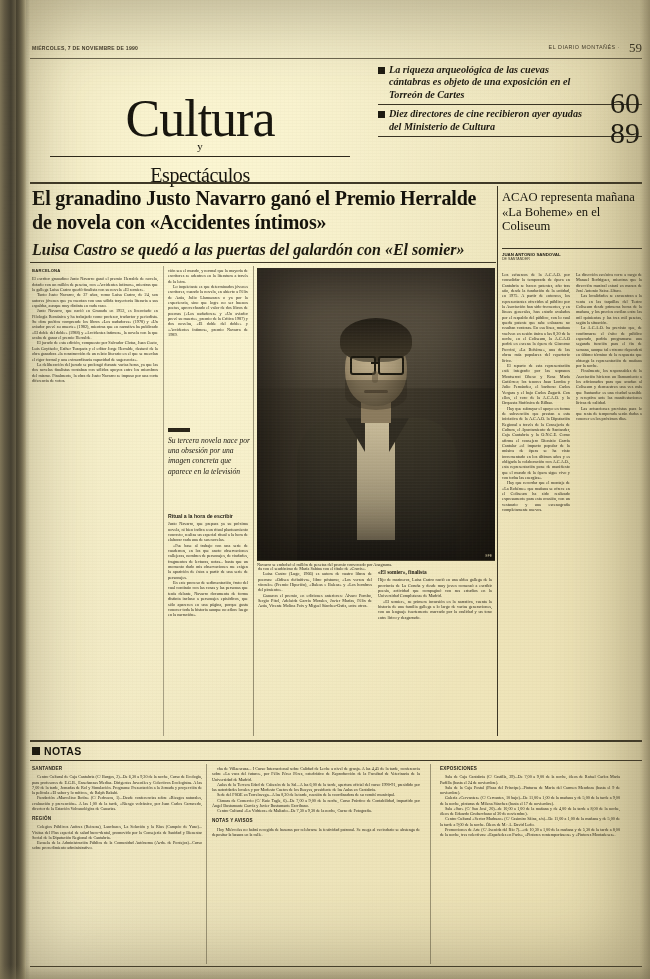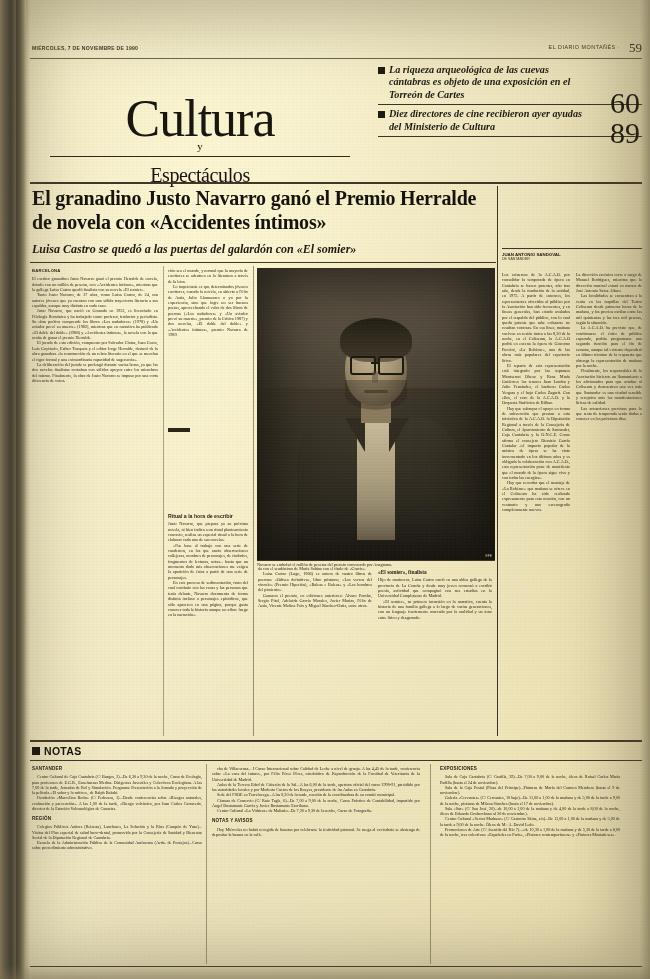--- a/index.html
+++ b/index.html
@@ -471,6 +471,9 @@
       </div>
   </div>
 
+  <div style="position:absolute;left:502px;top:190px;width:140px;">
+    <div style="font-size:12.6px;line-height:14.6px;color:#14120b;">ACAO representa mañana «La Boheme» en el Coliseum</div>
+  </div>
   <div style="position:absolute;left:502px;top:248px;width:140px;height:1px;background:#3d3726;"></div>
   <div style="position:absolute;left:502px;top:252px;width:140px;font-family:'Liberation Sans',sans-serif;">
     <div style="font-size:4.4px;font-weight:bold;color:#1b180f;">JUAN ANTONIO SANDOVAL</div>

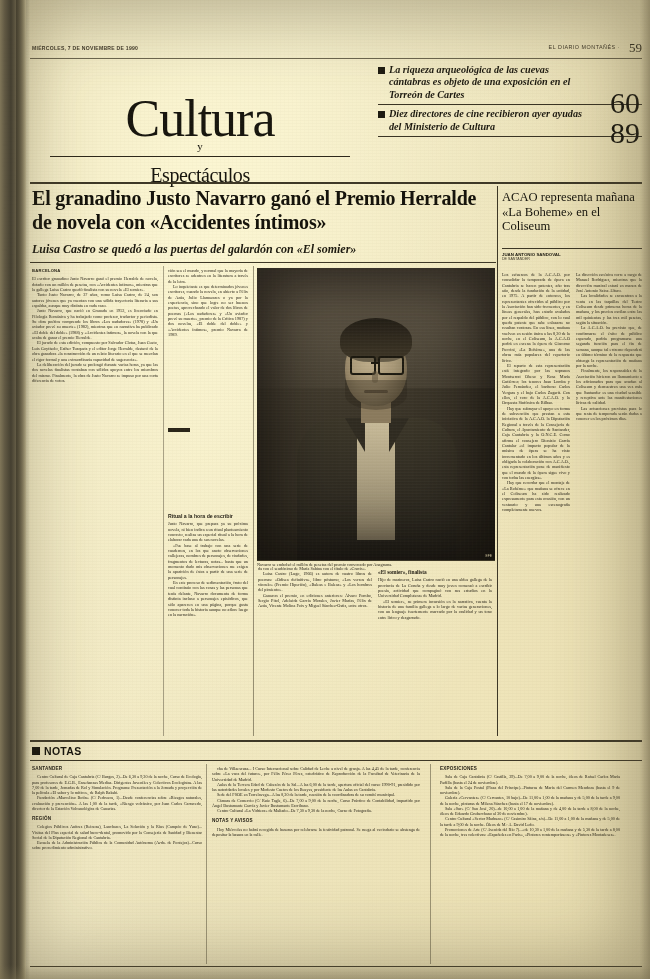--- a/index.html
+++ b/index.html
@@ -122,7 +122,7 @@
   }
   .subhead{
     position:absolute;left:32px;top:243px;width:462px;
-    font-size:12px;line-height:13px;font-style:italic;font-weight:bold;color:#1c190f;
+    font-size:16px;line-height:13px;font-style:italic;font-weight:bold;color:#1c190f;
   }
   .rule-b{position:absolute;left:30px;top:262px;width:466px;height:1px;background:#3d3726;}
   .vrule-1{position:absolute;left:497px;top:186px;width:1px;height:550px;background:#3d3726;}

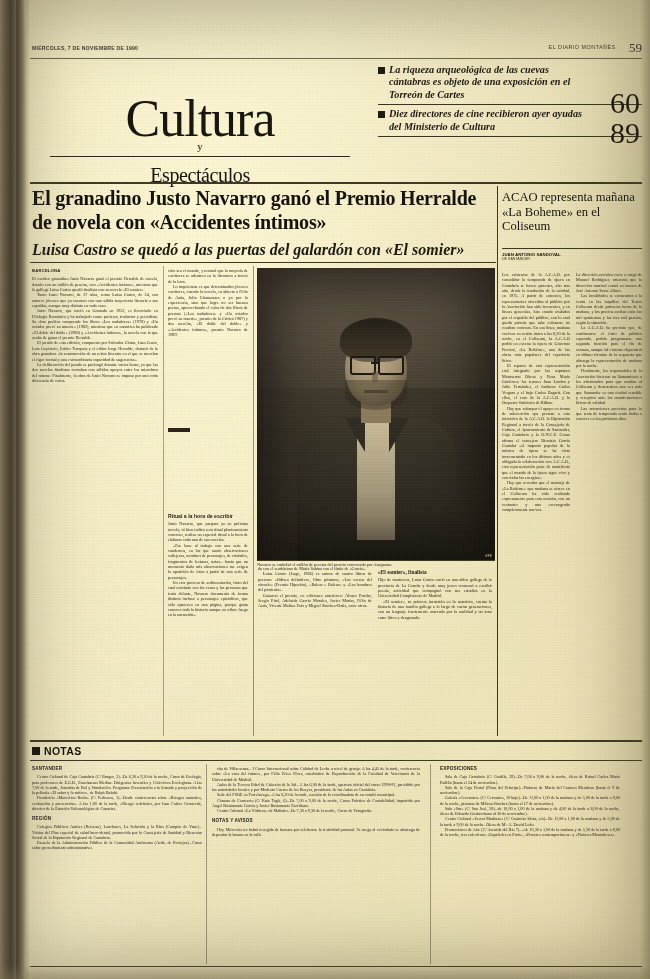--- a/index.html
+++ b/index.html
@@ -426,6 +426,7 @@
 
   <div class="pullquote">
     <div class="pq-bar"></div>
+    <span>Su tercera novela nace por una obsesión por una imagen concreta que aparece en la televisión</span>
   </div>
 
   <div class="col" id="c1">

